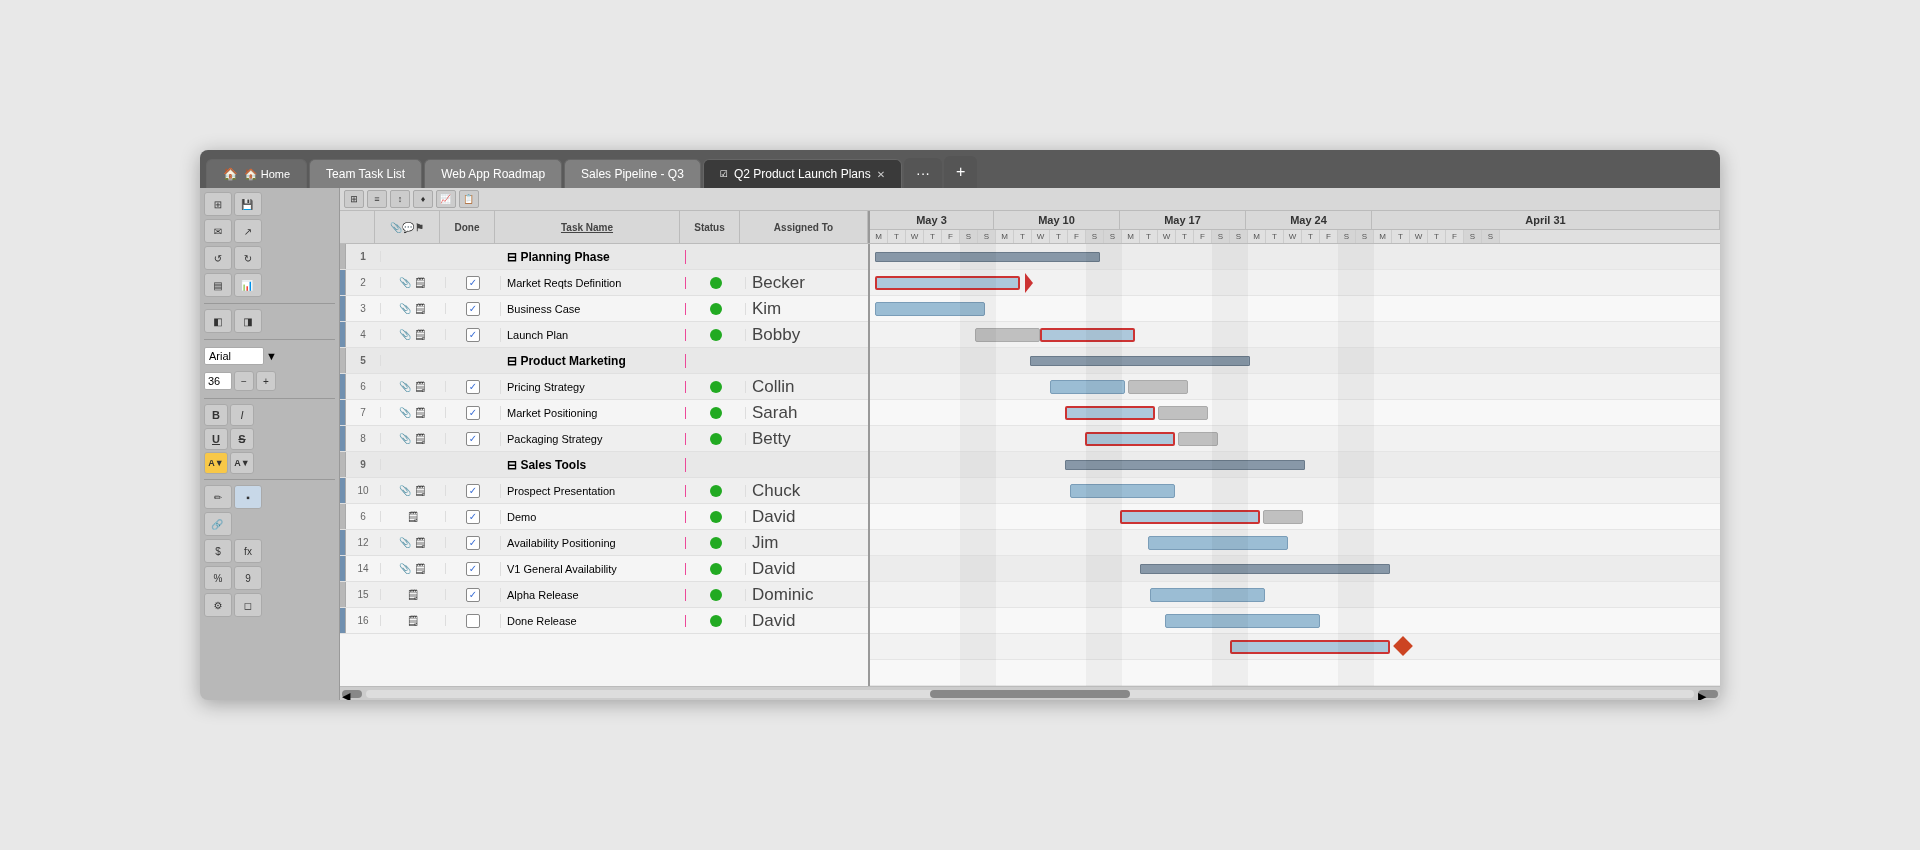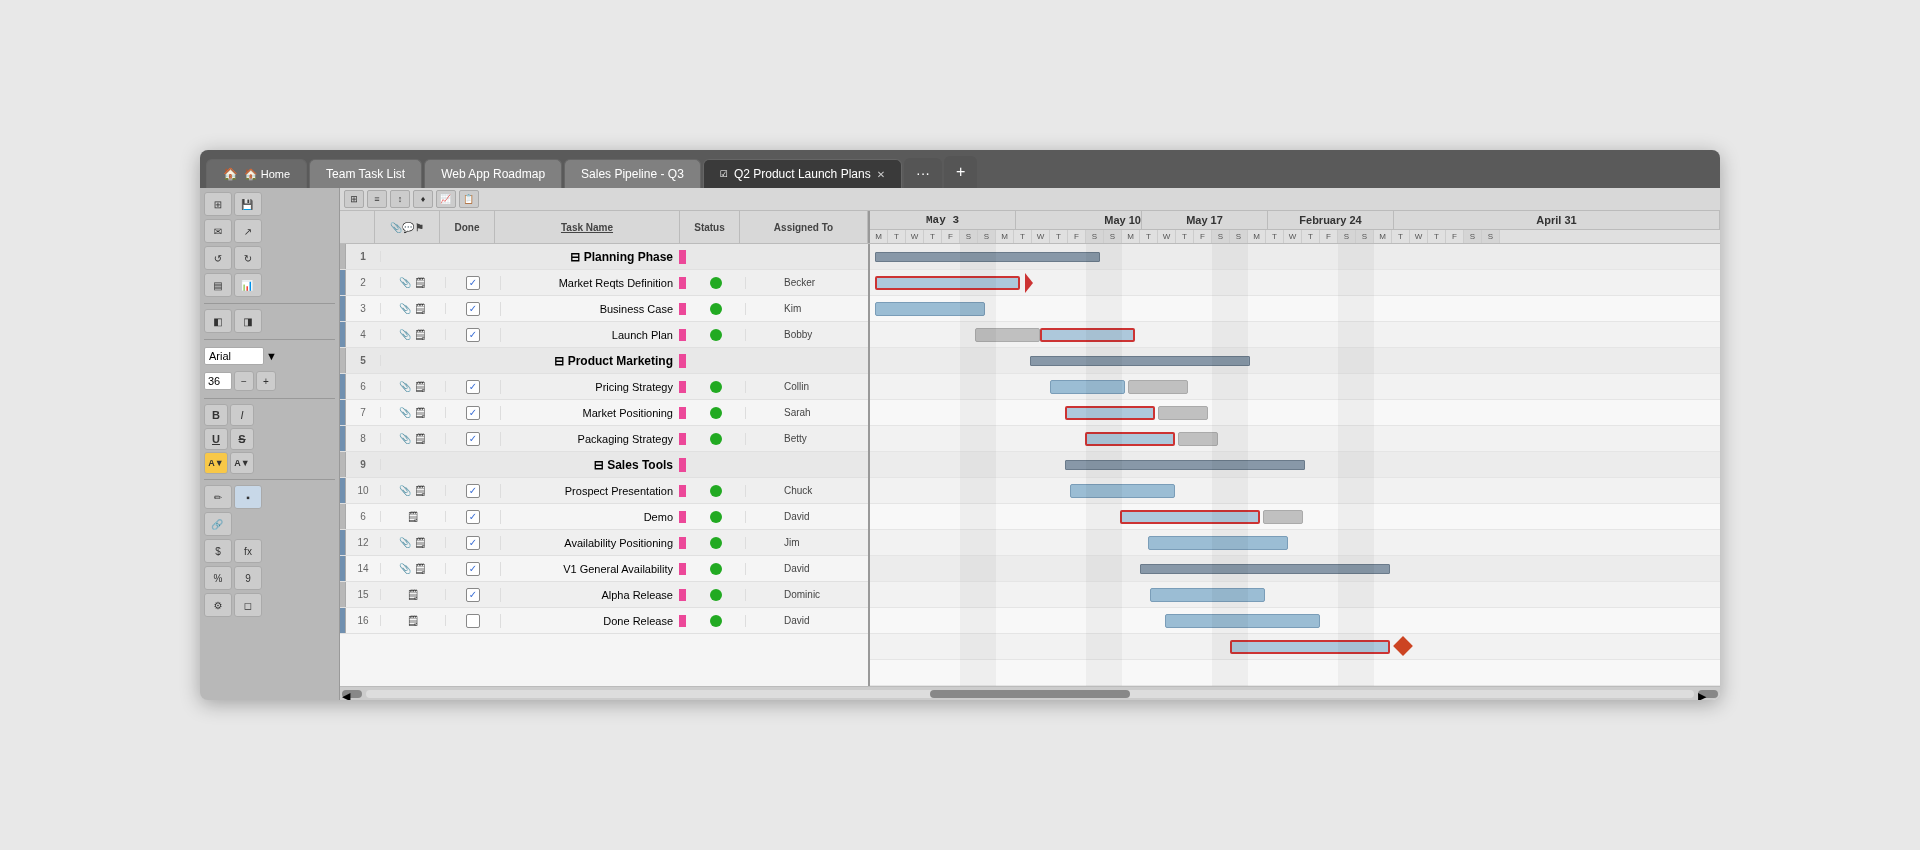--- a/index.html
+++ b/index.html
@@ -542,7 +542,7 @@
           </div>
           <div class="gantt-months-header">
             <div class="months-row">
-              <div class="month-cell" style="width:146px;font-family:Liberation Mono, monospace;">May 3</div>
+              <div class="month-cell" style="width:124px;">May 3</div>
               <div class="month-cell" style="width:126px;text-align:right;">May 10</div>
               <div class="month-cell" style="width:126px;">May 17</div>
               <div class="month-cell" style="width:126px;">February 24</div>

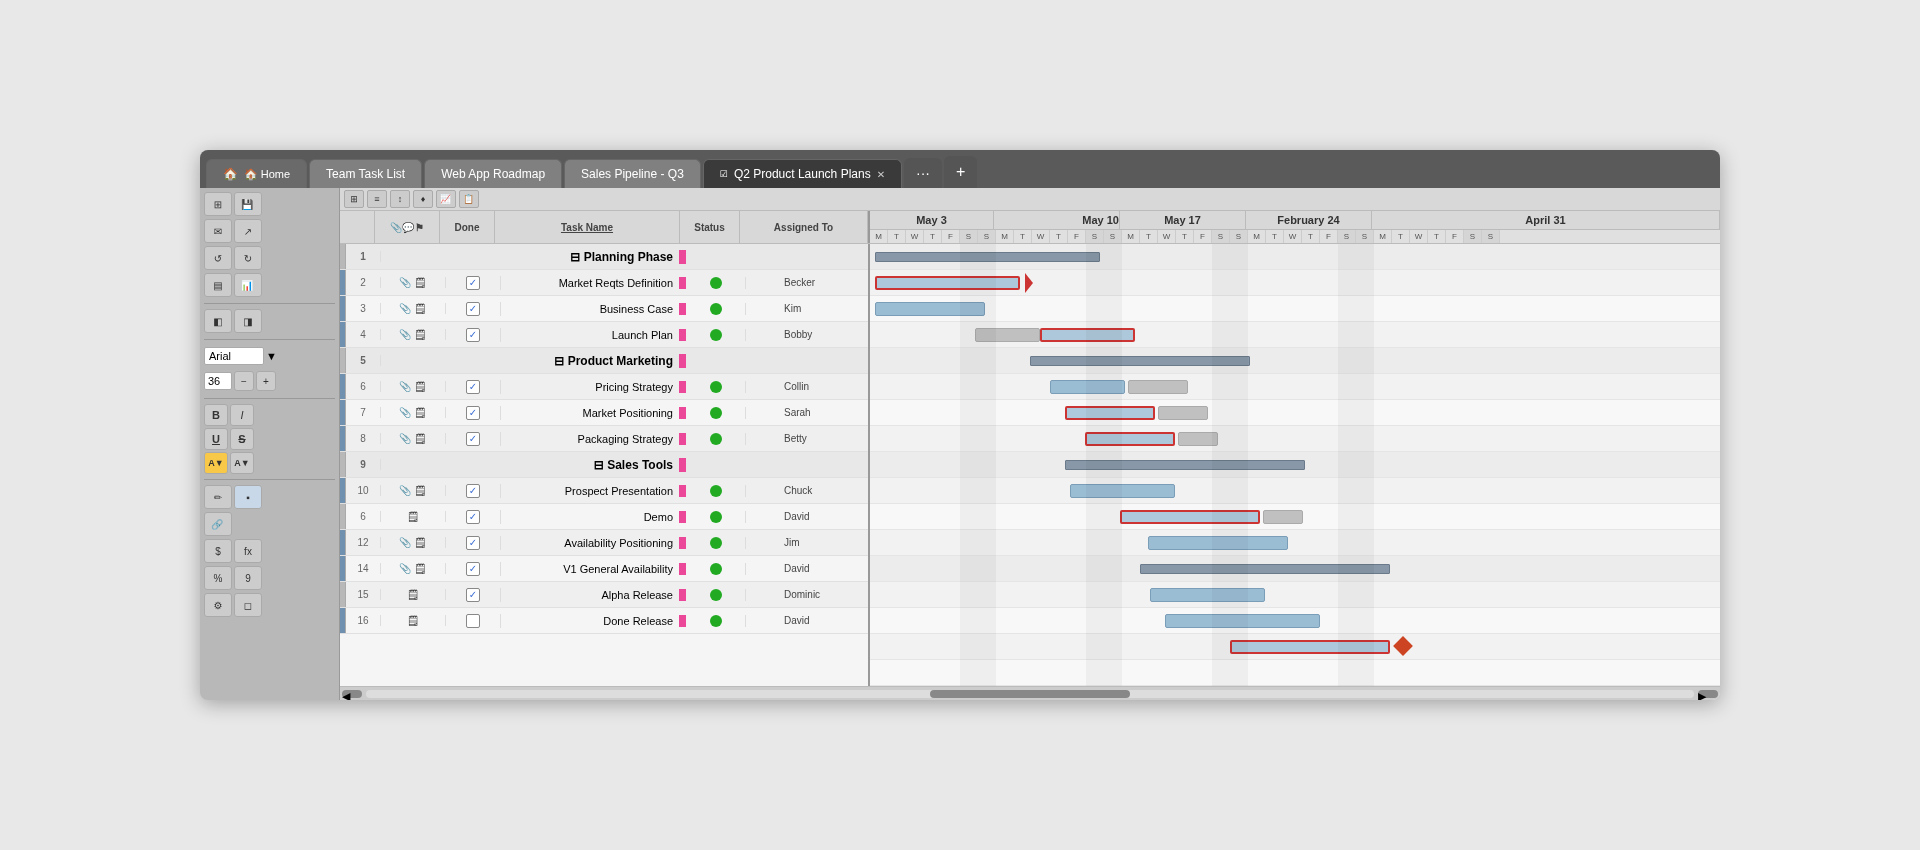--- a/index.html
+++ b/index.html
@@ -543,7 +543,7 @@
           <div class="gantt-months-header">
             <div class="months-row">
               <div class="month-cell" style="width:124px;">May 3</div>
-              <div class="month-cell" style="width:126px;text-align:right;">May 10</div>
+              <div class="month-cell" style="width:126px;">May 10</div>
               <div class="month-cell" style="width:126px;">May 17</div>
               <div class="month-cell" style="width:126px;">February 24</div>
               <div class="month-cell" style="flex:1;">April 31</div>

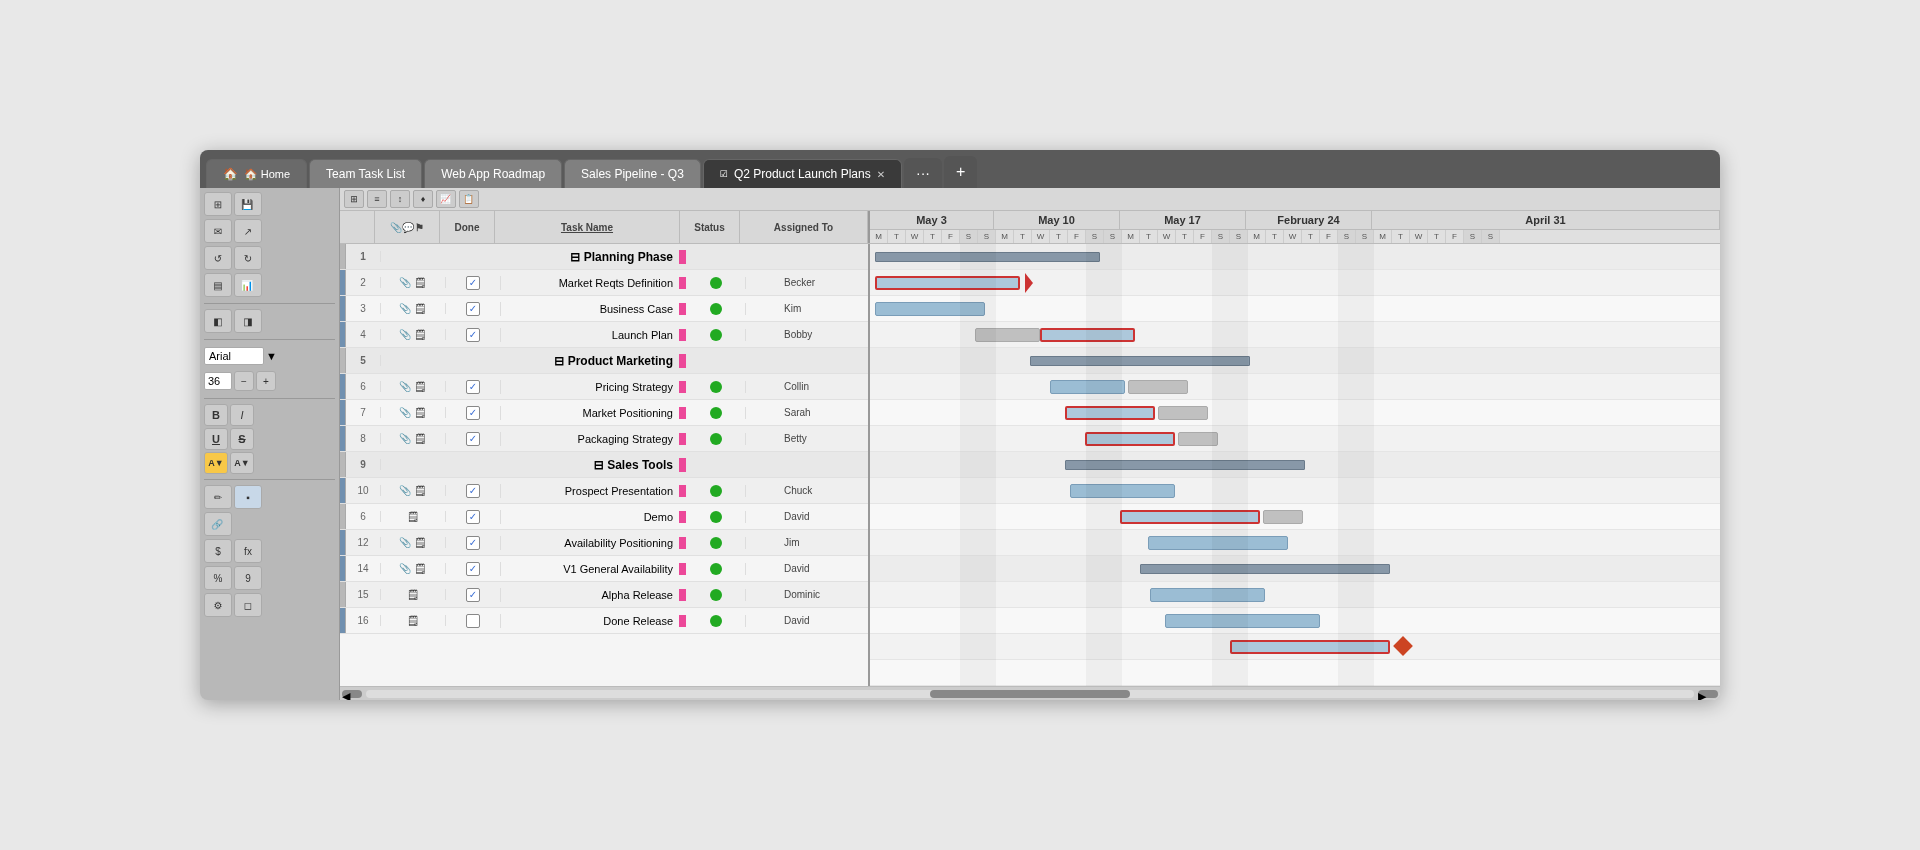--- a/index.html
+++ b/index.html
@@ -545,7 +545,7 @@
               <div class="month-cell" style="width:124px;">May 3</div>
               <div class="month-cell" style="width:126px;">May 10</div>
               <div class="month-cell" style="width:126px;">May 17</div>
-              <div class="month-cell" style="width:126px;">February 24</div>
+              <div class="month-cell" style="width:126px;">May 24</div>
               <div class="month-cell" style="flex:1;">April 31</div>
             </div>
             <div class="days-row">

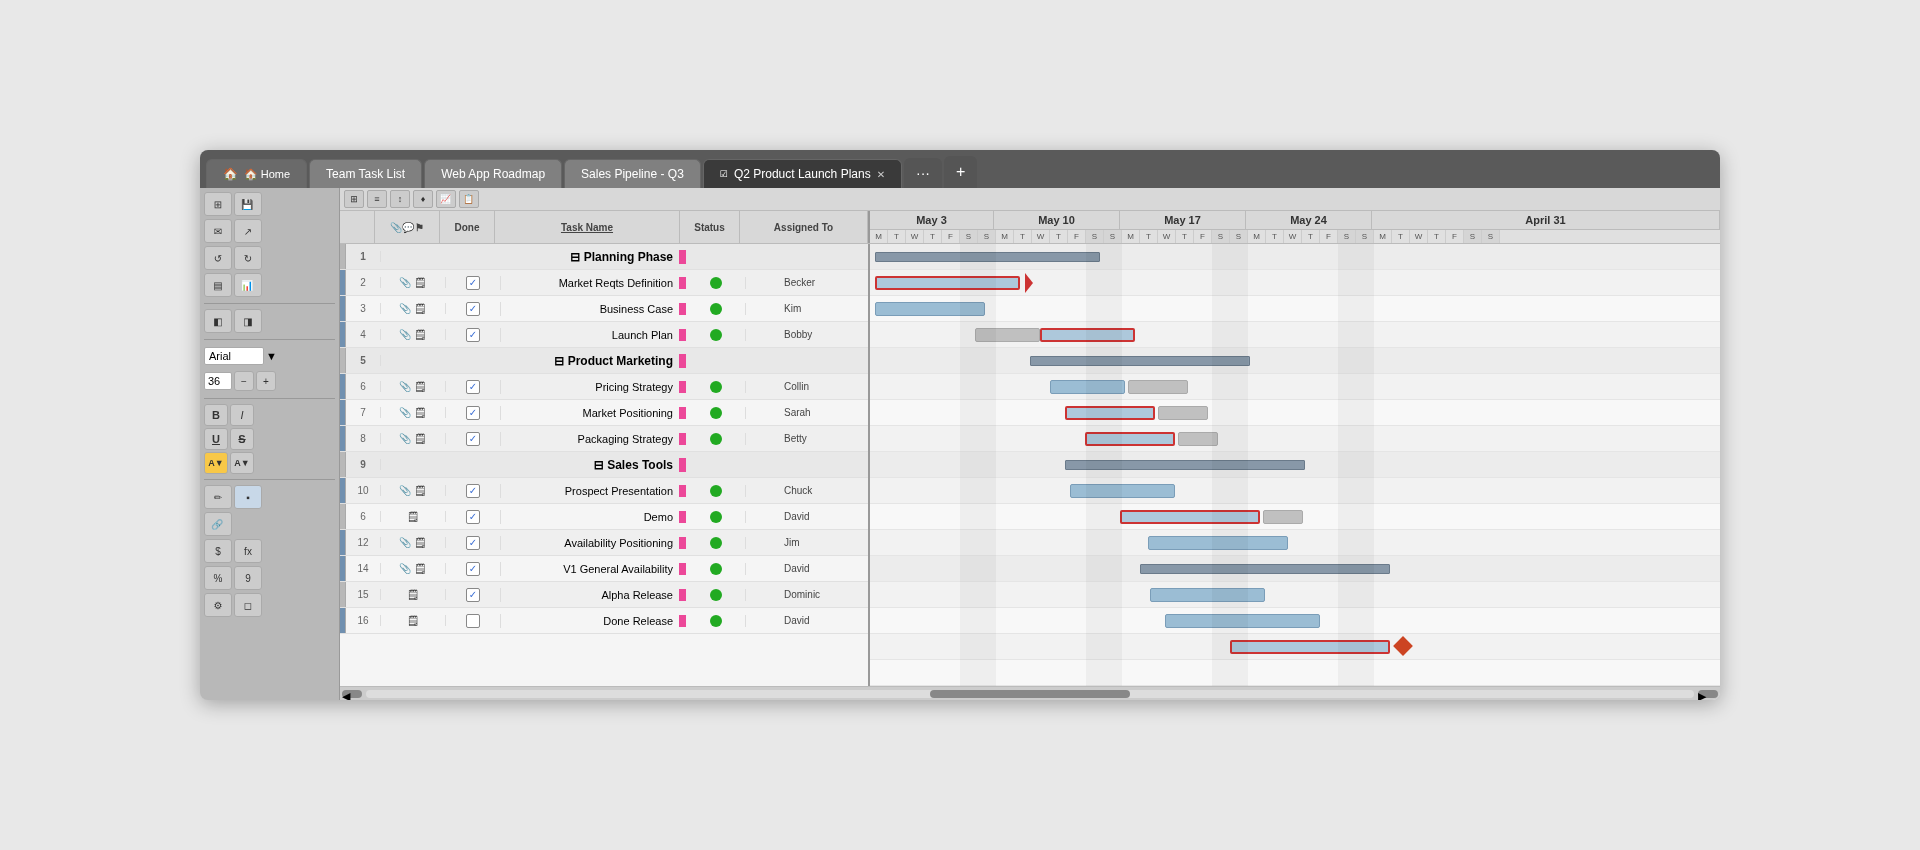--- a/index.html
+++ b/index.html
@@ -276,12 +276,11 @@
     }
     .task-name-cell {
       width: 185px;
-      border-right: 7px solid #ec4899;
+      border-right: 1px solid #ec4899;
       padding: 0 6px;
       font-size: 11px;
       white-space: nowrap;
       overflow: hidden;
-      text-align: right;
     }
     .task-name-cell.group-name {
       font-weight: bold;

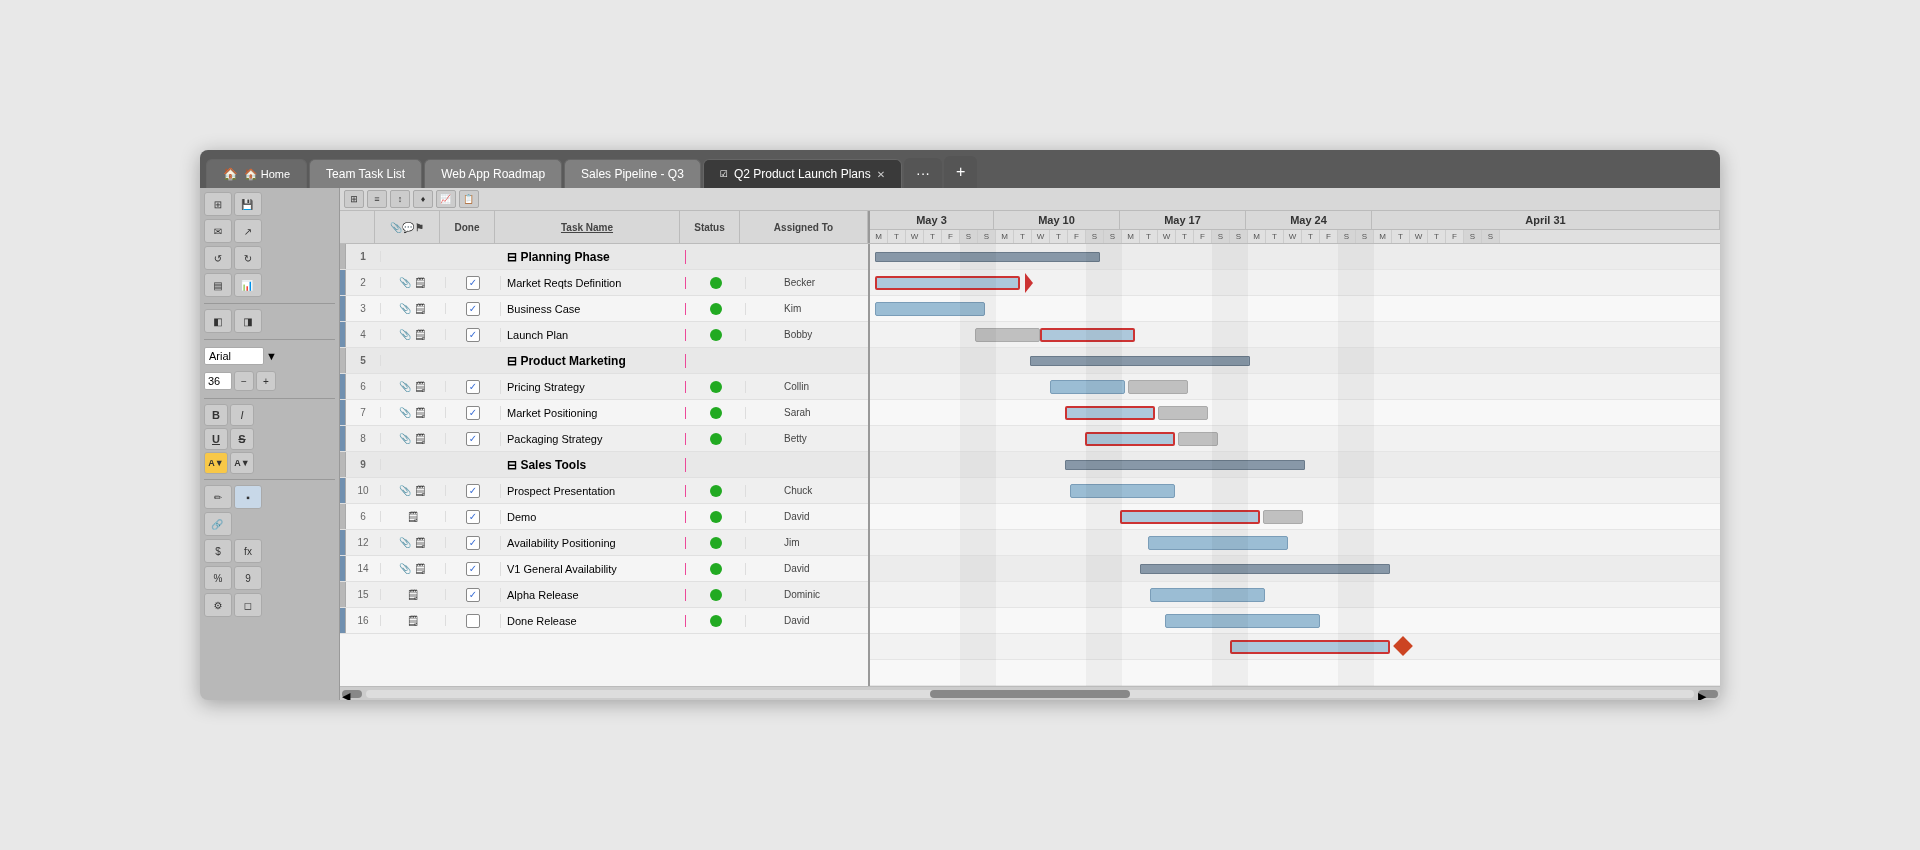--- a/index.html
+++ b/index.html
@@ -296,9 +296,8 @@
     .task-assigned-cell {
       flex: 1;
       padding: 0 6px;
-      font-size: 10px;
+      font-size: 17px;
       color: #444;
-      margin-left: 32px;
     }
     .status-dot {
       width: 12px;

